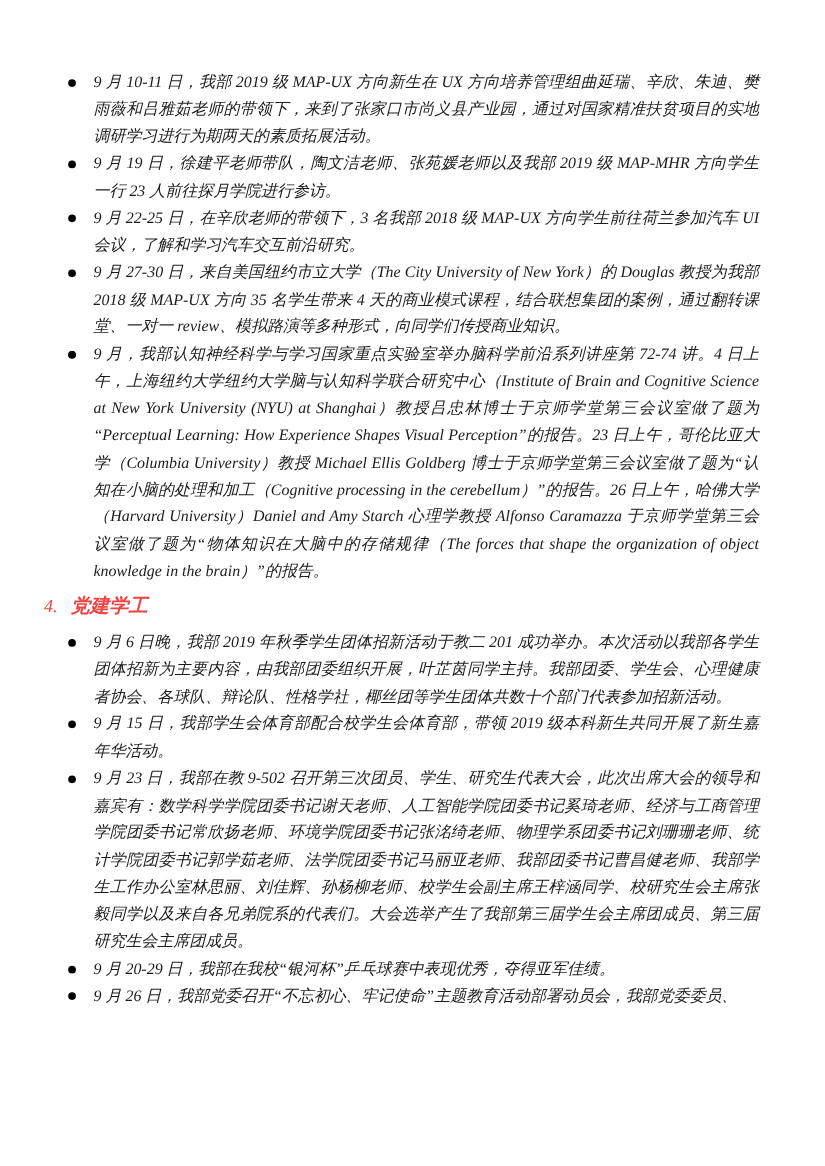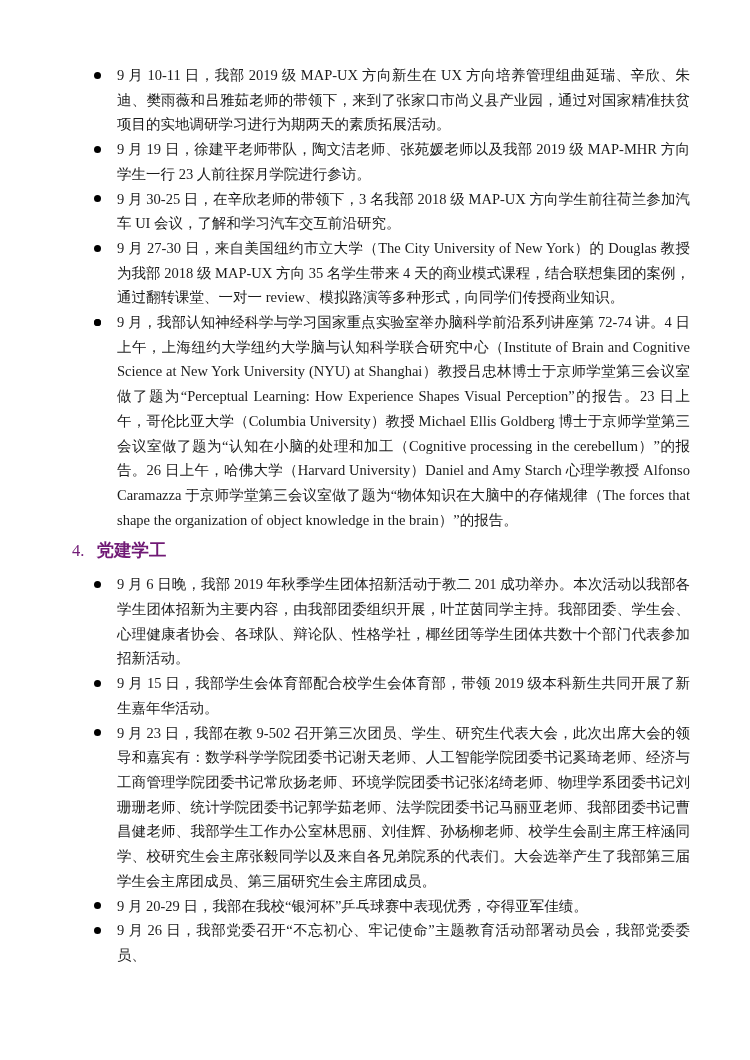--- a/index.html
+++ b/index.html
@@ -13,12 +13,13 @@
     width: 750px;
     height: 1032px;
     background: #ffffff;
-    padding: 63px 60px 0 72px;
+    padding: 63px 60px 0 40px;
     overflow: hidden;
     font-family: "Liberation Serif", "DejaVu Serif", serif;
     font-size: 14.5px;
     line-height: 24.7px;
     color: #1b1b1b;
+    font-style: italic;
   }
   ul.event-list {
     list-style: none;

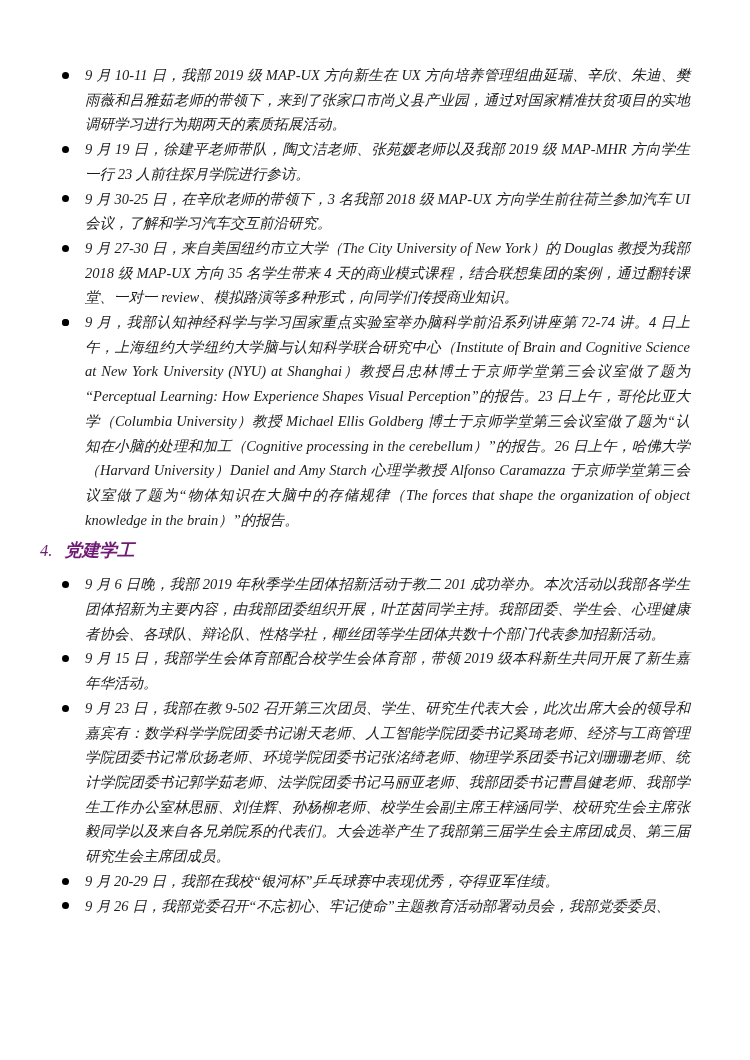--- a/index.html
+++ b/index.html
@@ -72,7 +72,7 @@
     </li>
     <li class="event-item">
       <span class="dot"></span>
-      <span>9 月 30-25 日，在辛欣老师的带领下，3 名我部 2018 级 MAP-UX 方向学生前往荷兰参加汽车 UI 会议，了解和学习汽车交互前沿研究。</span>
+      <span>9 月 22-25 日，在辛欣老师的带领下，3 名我部 2018 级 MAP-UX 方向学生前往荷兰参加汽车 UI 会议，了解和学习汽车交互前沿研究。</span>
     </li>
     <li class="event-item">
       <span class="dot"></span>

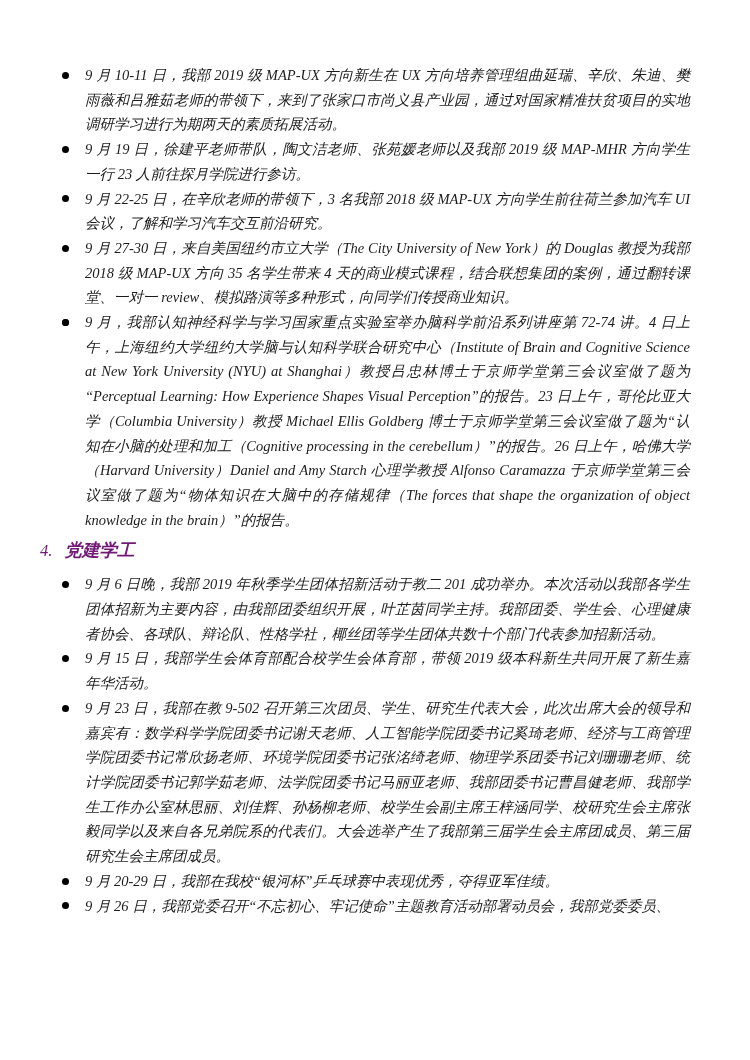--- a/index.html
+++ b/index.html
@@ -45,7 +45,7 @@
     font-size: 17.5px;
     line-height: 26px;
     font-weight: bold;
-    color: #701a75;
+    color: #ef4444;
     font-family: "Liberation Sans", "DejaVu Sans", sans-serif;
   }
   h2.section-heading .sec-num {

